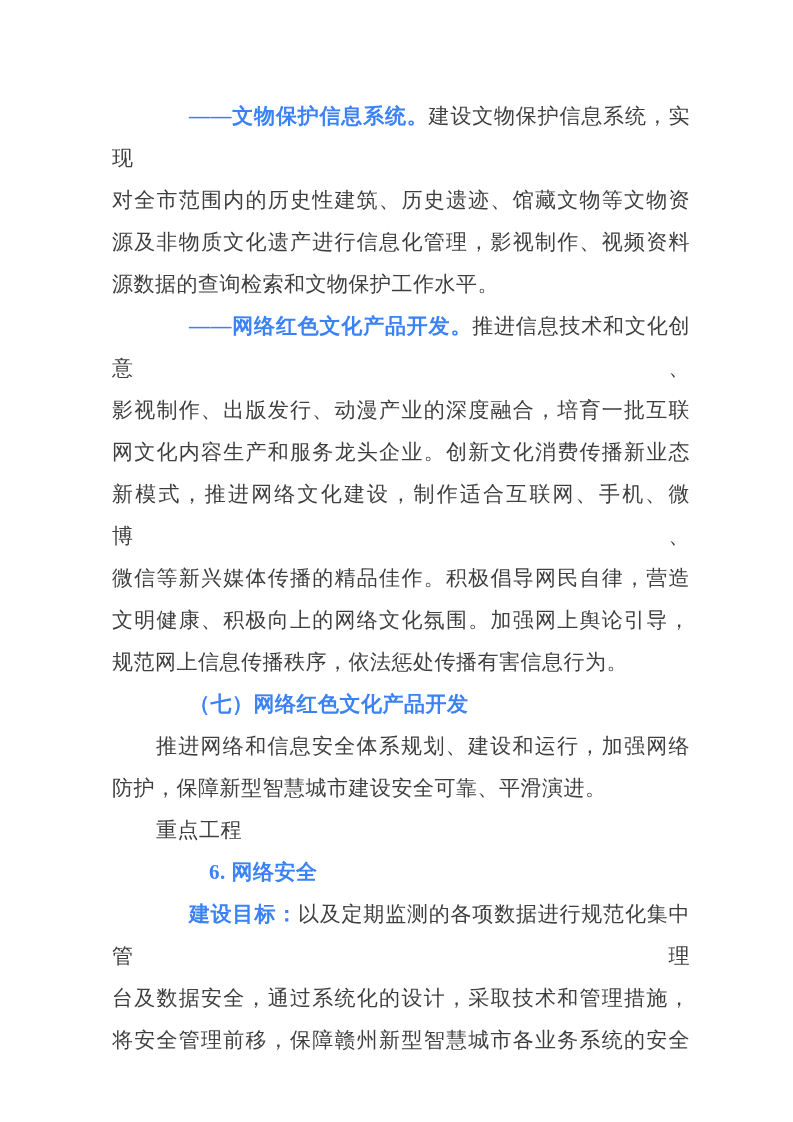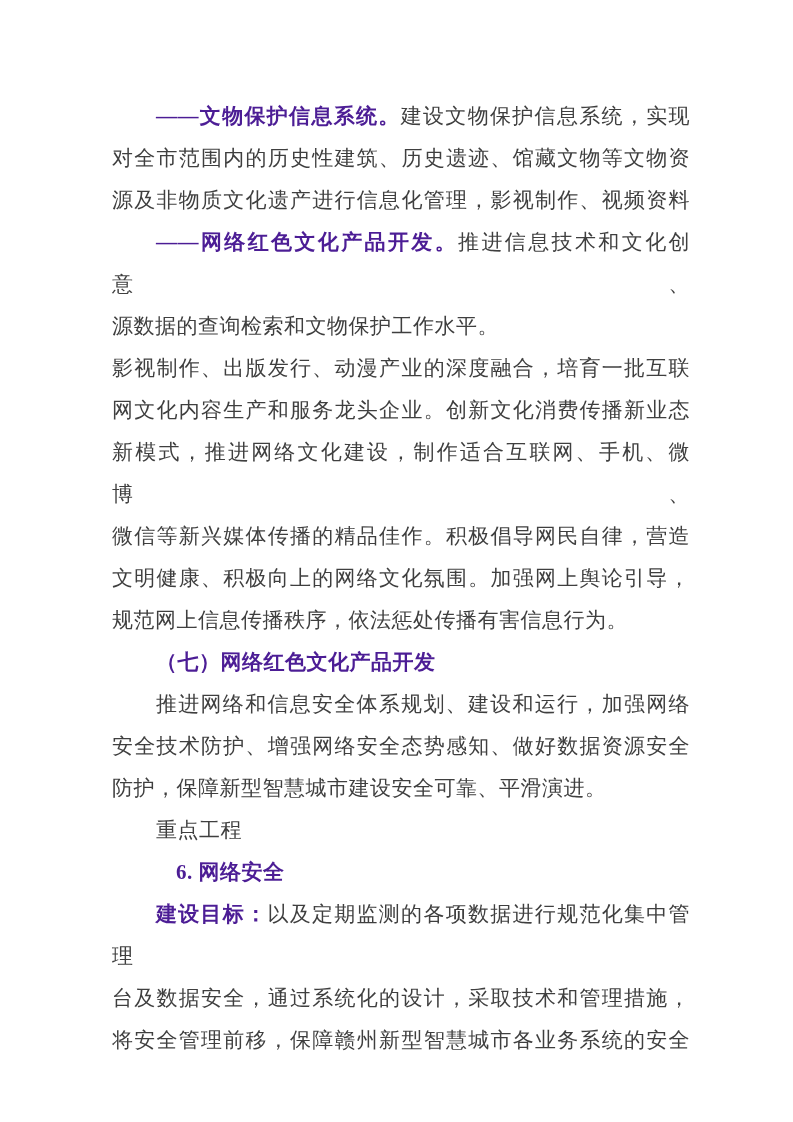--- a/index.html
+++ b/index.html
@@ -38,7 +38,8 @@
   .run { font-weight: 400; }
   .run.bold {
     font-weight: 700;
-    color: #4c1d95;
+    color: #3b82f6;
+    margin-left: 33px;
   }
 </style>
 </head>

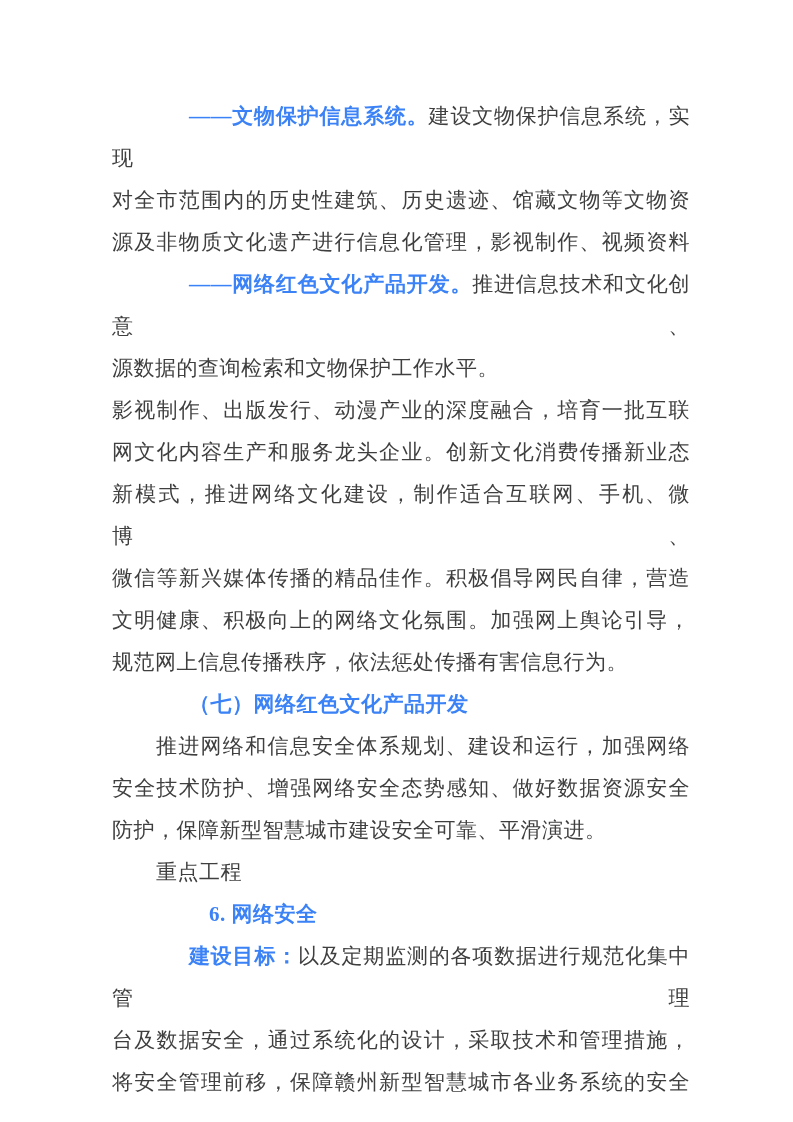--- a/index.html
+++ b/index.html
@@ -50,8 +50,8 @@
       <div class="line fill indent"><span class="run bold">——文物保护信息系统。</span><span class="run">建设文物保护信息系统，实现</span></div>
       <div class="line fill"><span class="run">对全市范围内的历史性建筑、历史遗迹、馆藏文物等文物资</span></div>
       <div class="line fill"><span class="run">源及非物质文化遗产进行信息化管理，影视制作、视频资料</span></div>
+      <div class="line"><span class="run">源数据的查询检索和文物保护工作水平。</span></div>
       <div class="line fill indent"><span class="run bold">——网络红色文化产品开发。</span><span class="run">推进信息技术和文化创意、</span></div>
-      <div class="line"><span class="run">源数据的查询检索和文物保护工作水平。</span></div>
       <div class="line fill"><span class="run">影视制作、出版发行、动漫产业的深度融合，培育一批互联</span></div>
       <div class="line fill"><span class="run">网文化内容生产和服务龙头企业。创新文化消费传播新业态</span></div>
       <div class="line fill"><span class="run">新模式，推进网络文化建设，制作适合互联网、手机、微博、</span></div>

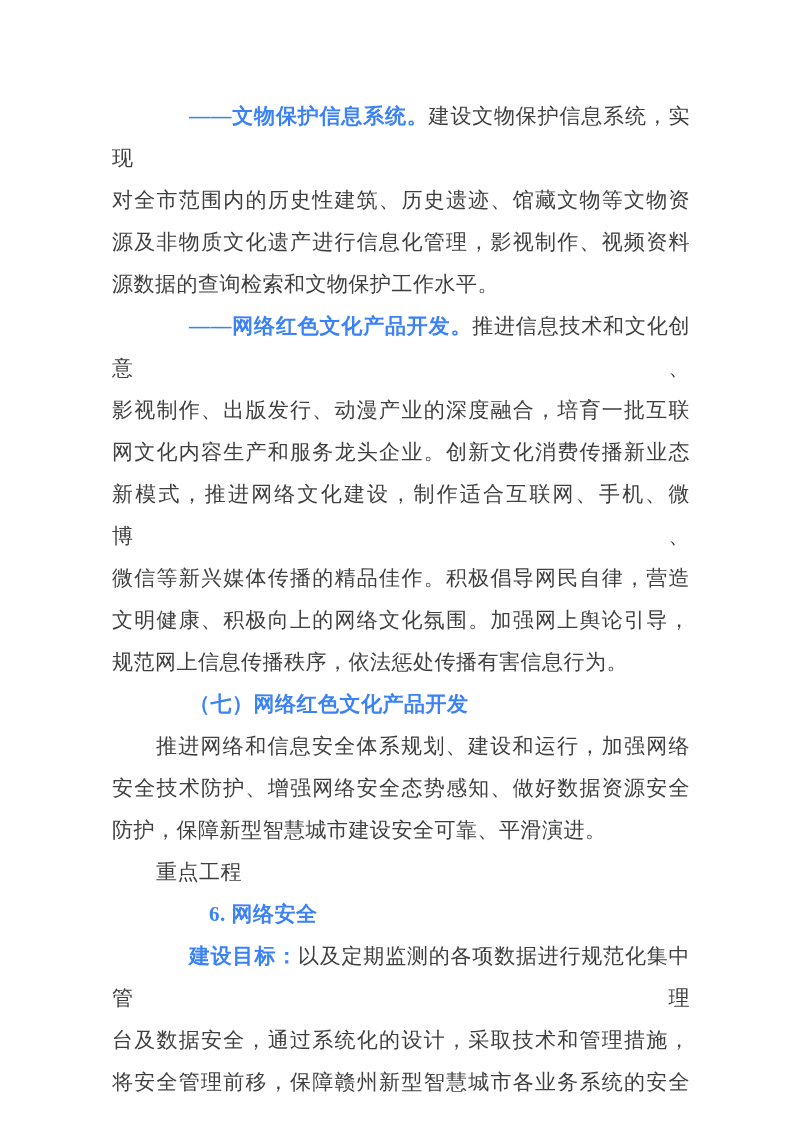--- a/index.html
+++ b/index.html
@@ -60,7 +60,6 @@
       <div class="line"><span class="run">规范网上信息传播秩序，依法惩处传播有害信息行为。</span></div>
       <div class="line indent"><span class="run bold">（七）网络红色文化产品开发</span></div>
       <div class="line fill indent"><span class="run">推进网络和信息安全体系规划、建设和运行，加强网络</span></div>
-      <div class="line fill"><span class="run">安全技术防护、增强网络安全态势感知、做好数据资源安全</span></div>
       <div class="line"><span class="run">防护，保障新型智慧城市建设安全可靠、平滑演进。</span></div>
       <div class="line indent"><span class="run">重点工程</span></div>
       <div class="line indent3"><span class="run bold">6. 网络安全</span></div>

